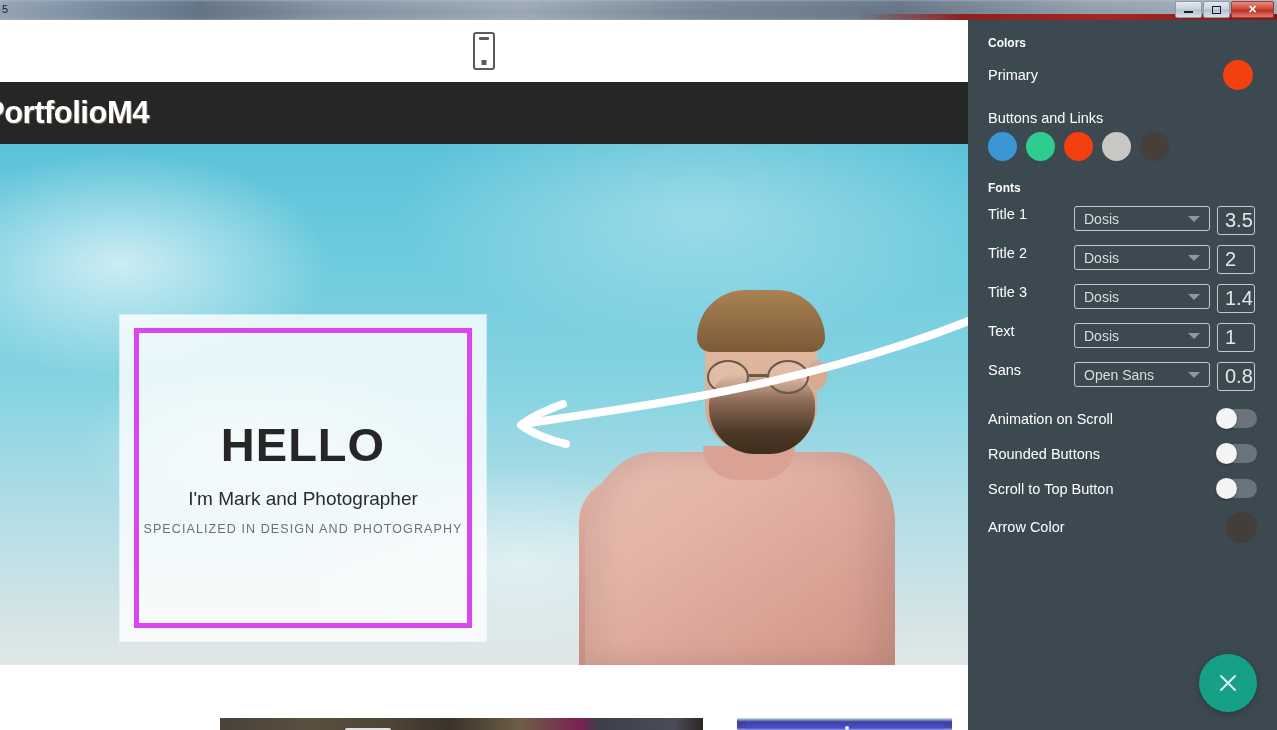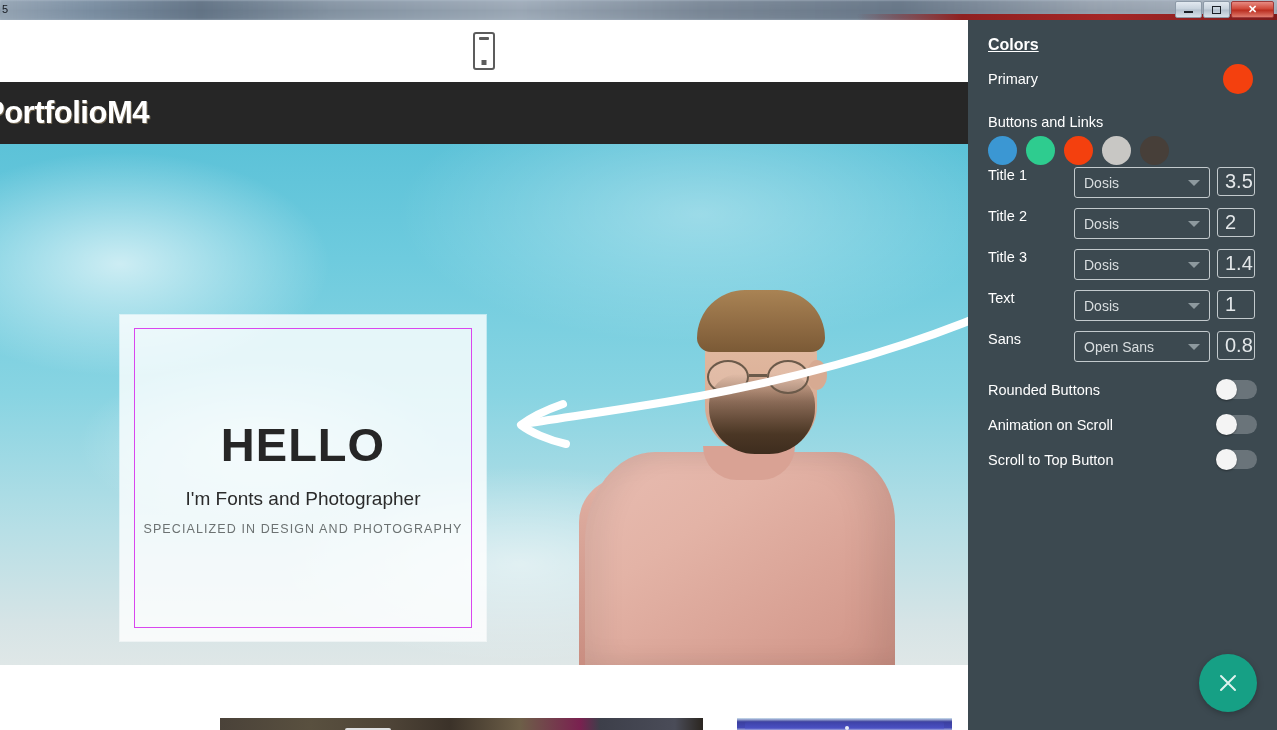--- a/index.html
+++ b/index.html
@@ -222,7 +222,7 @@
   .panel-title { font-size: 19px; color: #ffffff; font-weight: normal; }
   .panel-body { padding: 16px 20px 0 20px; position: relative; }
 
-  .sec-title { font-size: 16px; font-weight: bold; color: #ffffff; margin-bottom: 11px; text-decoration: underline; }
+  .sec-title { font-size: 12px; font-weight: bold; color: #ffffff; margin-bottom: 11px; }
   .sec-title.fonts { margin-top: 20px; }
   .sec-title.options { margin-top: 24px; }
 

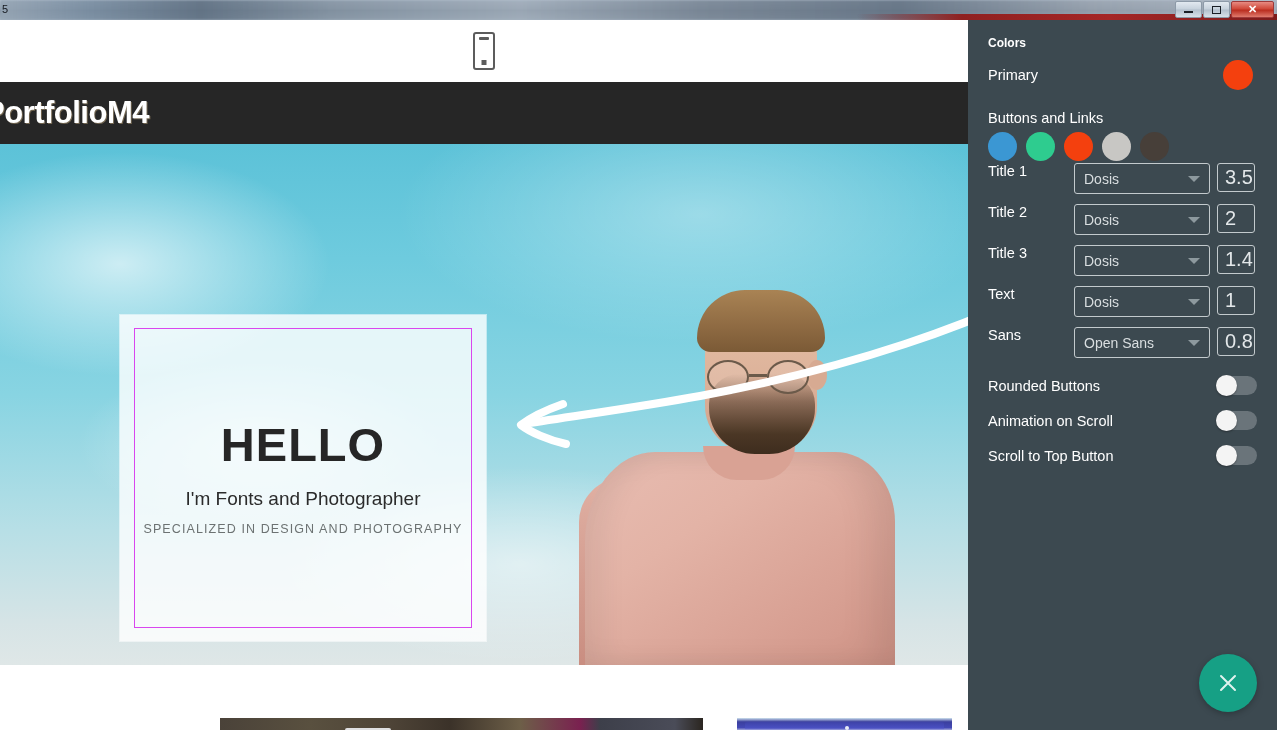--- a/index.html
+++ b/index.html
@@ -372,6 +372,7 @@
         <span class="swatch-sm" style="background:#473f39"></span>
       </div>
 
+      <div class="sec-title fonts">Fonts</div>
 
       <div class="font-row">
         <span class="font-label">Title 1</span>

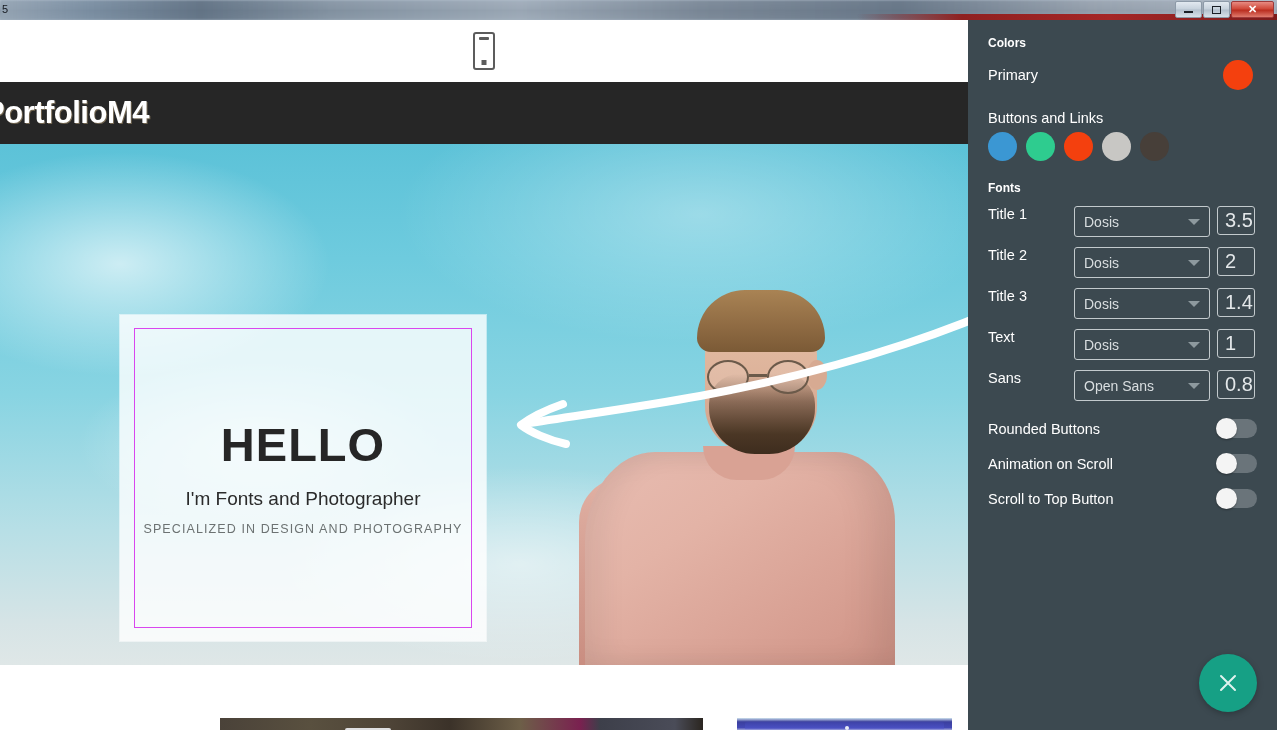--- a/index.html
+++ b/index.html
@@ -241,7 +241,7 @@
   .font-row { display: flex; margin-bottom: 10px; }
   .font-label { width: 86px; font-size: 14.5px; color: #ffffff; }
   .select {
-    position: relative; width: 136px; height: 31px;
+    position: relative; width: 136px; height: 25px;
     border: 1px solid #c3cacd; border-radius: 3px;
     background: transparent; display: flex; align-items: center;
     padding-left: 9px; cursor: pointer;

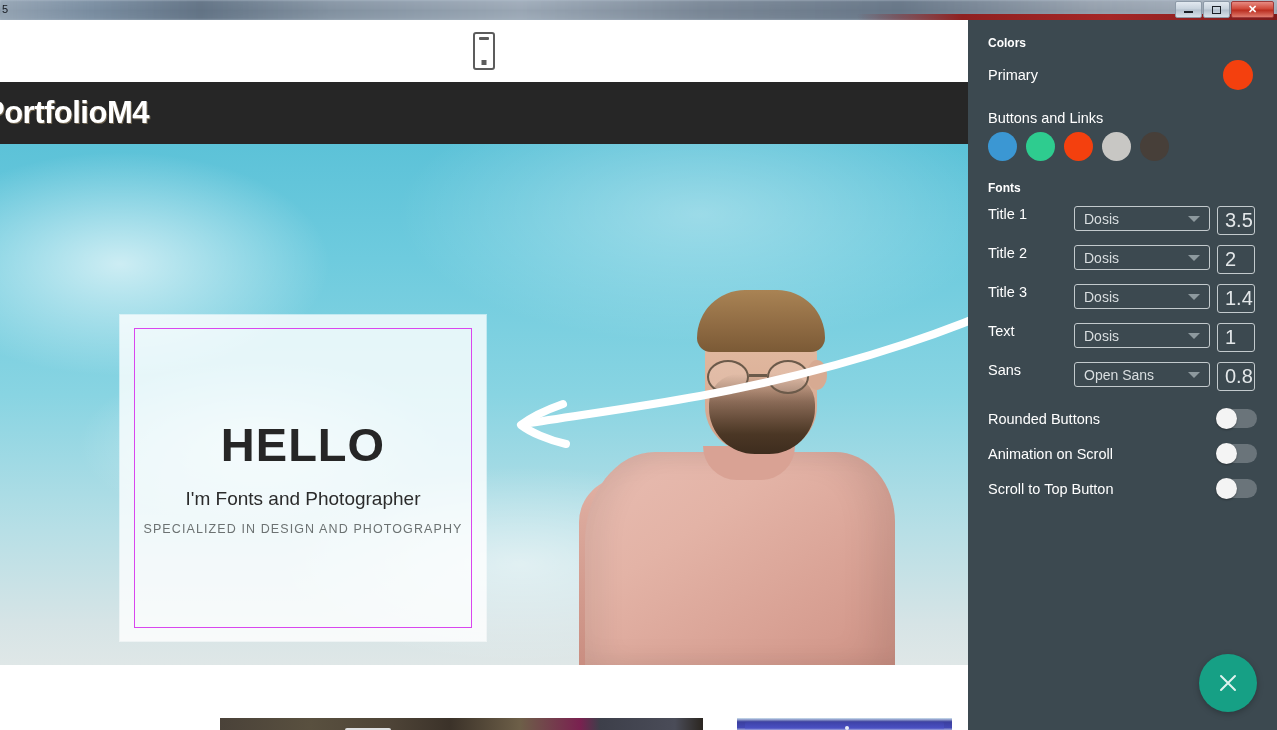--- a/index.html
+++ b/index.html
@@ -155,7 +155,7 @@
   }
   .hero-card-inner {
     position: absolute; left: 14px; top: 13px; right: 14px; bottom: 13px;
-    border: 1px solid #d946ef;
+    border: 5px solid #d946ef;
     display: flex; flex-direction: column; align-items: center; justify-content: center;
   }
   .h-hello {

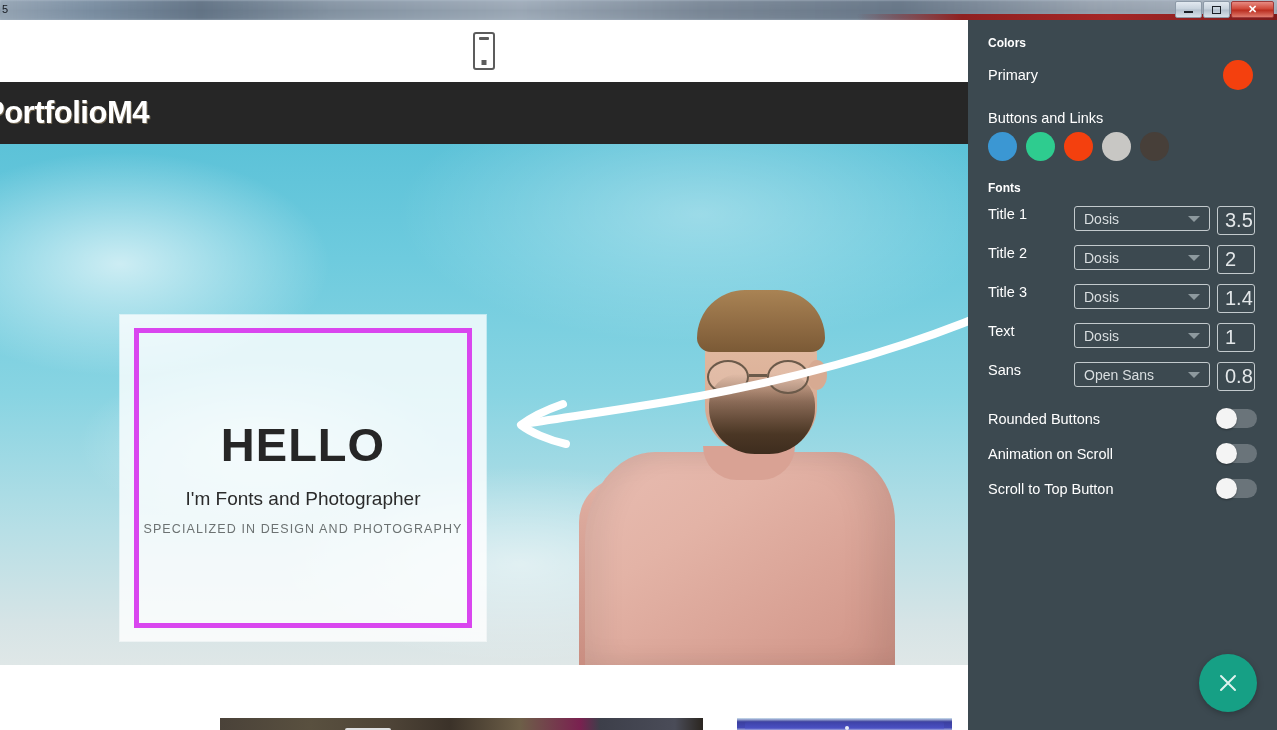--- a/index.html
+++ b/index.html
@@ -431,14 +431,14 @@
 
 
       <div class="opt-row">
-        <span class="row-label">Rounded Buttons</span>
+        <span class="row-label">Animation on Scroll</span>
         <span class="toggle">
             <span class="knob"></span>
           </span>
       </div>
 
       <div class="opt-row">
-        <span class="row-label">Animation on Scroll</span>
+        <span class="row-label">Rounded Buttons</span>
         <span class="toggle">
             <span class="knob"></span>
           </span>

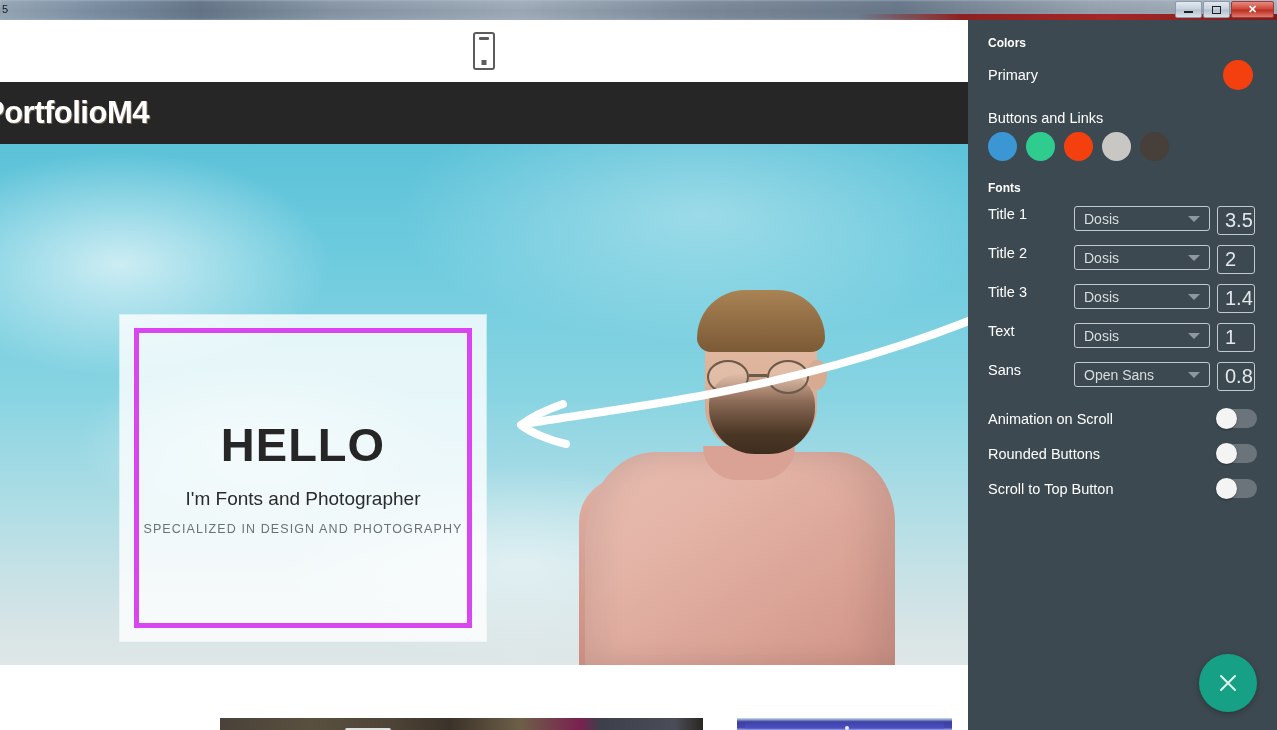--- a/index.html
+++ b/index.html
@@ -332,7 +332,7 @@
       <div class="hero-card">
         <div class="hero-card-inner">
           <div class="h-hello">HELLO</div>
-          <div class="h-sub"><span>I'm Fonts and </span><b>Photographer</b></div>
+          <div class="h-sub"><span>I'm Mark and </span><b>Photographer</b></div>
           <div class="h-spec">SPECIALIZED IN DESIGN AND PHOTOGRAPHY</div>
         </div>
       </div>

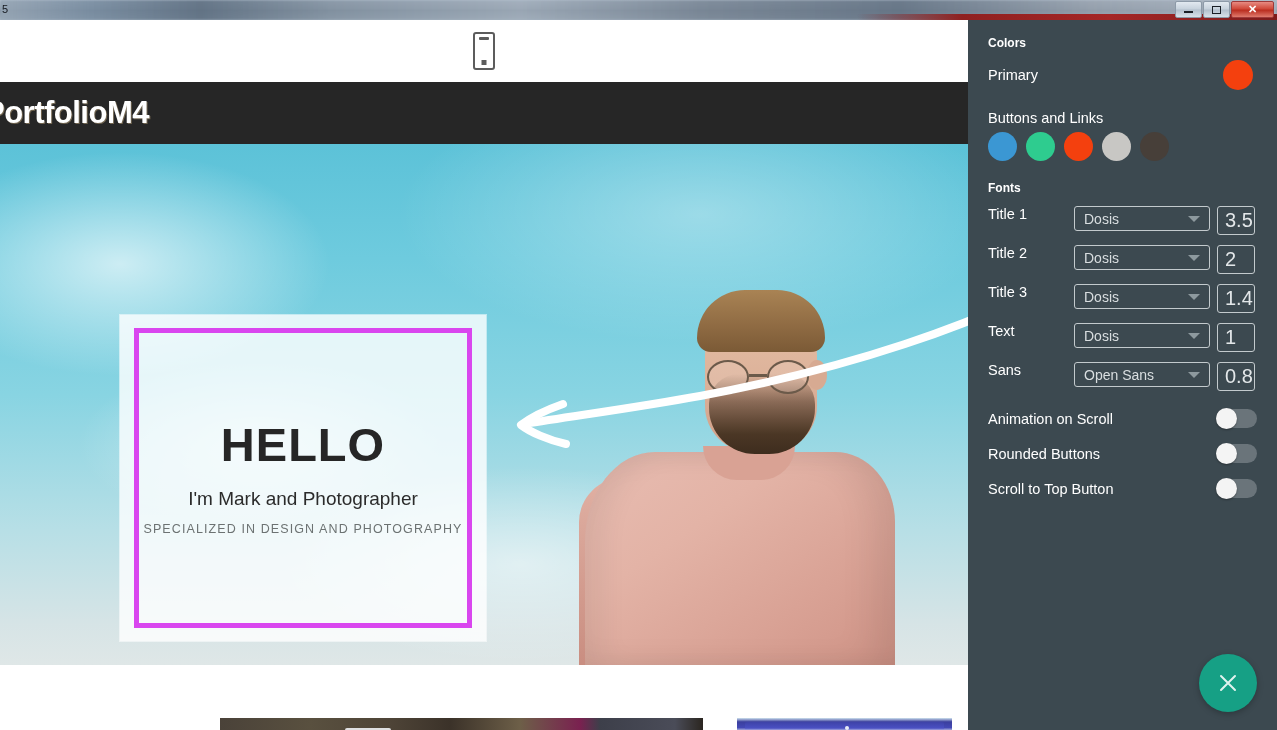--- a/index.html
+++ b/index.html
@@ -451,6 +451,10 @@
           </span>
       </div>
 
+      <div class="opt-row" style="height:42px;">
+        <span class="row-label">Arrow Color</span>
+        <span class="arrow-swatch" style="background:#443e3a"></span>
+      </div>
 
     </div>
 

